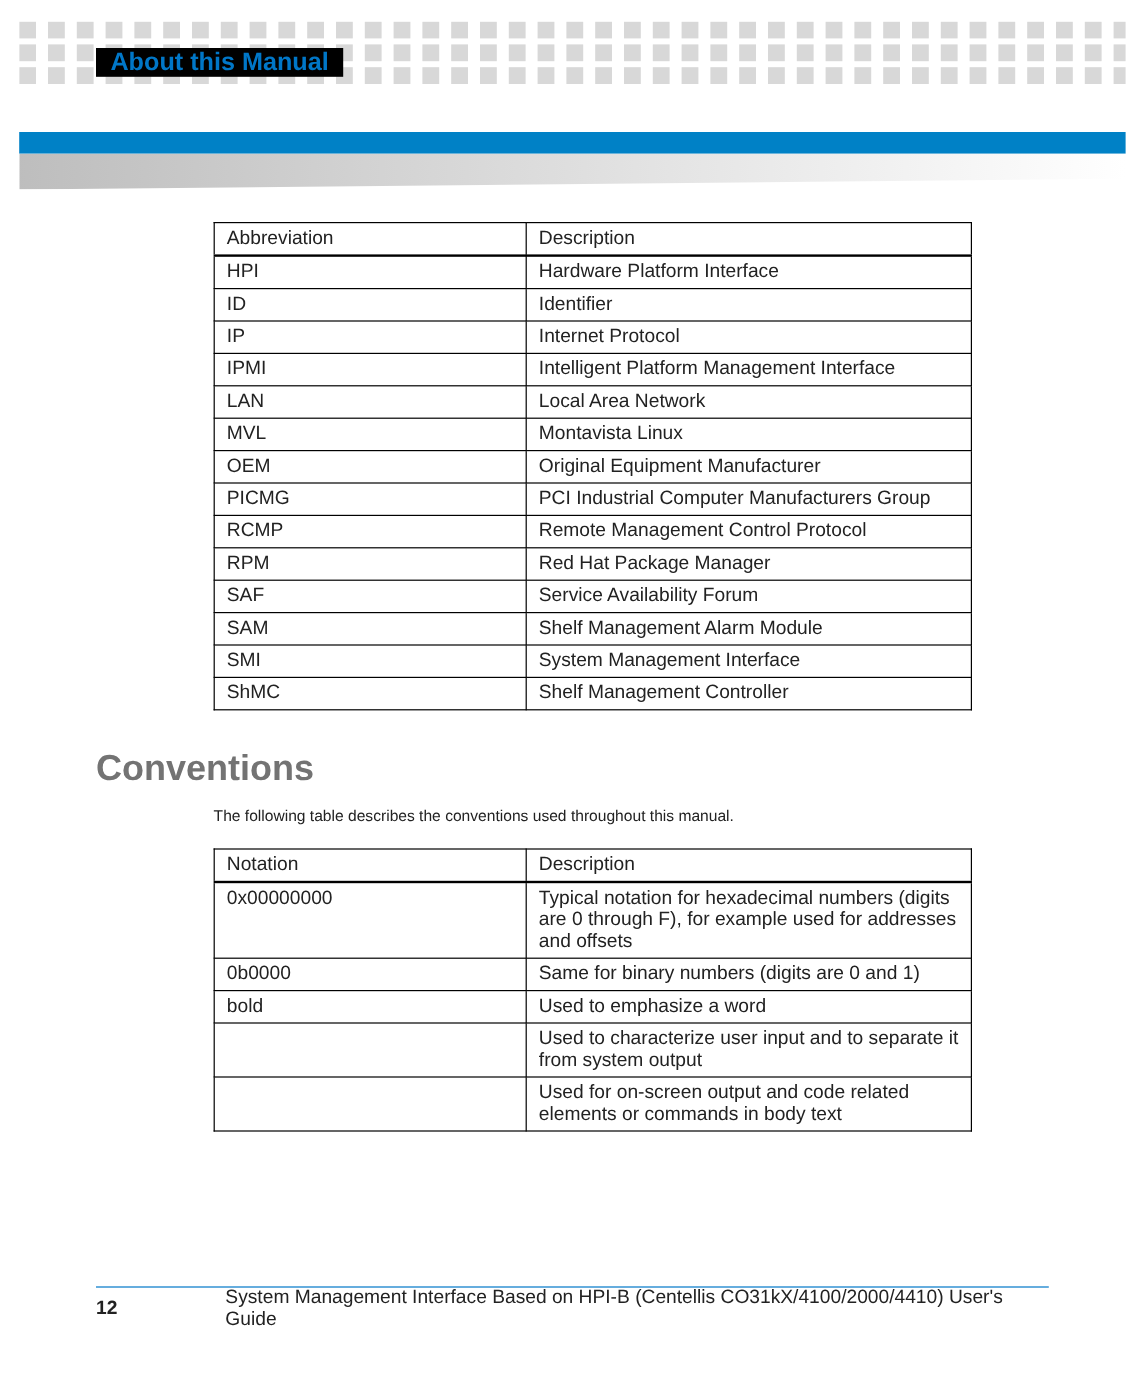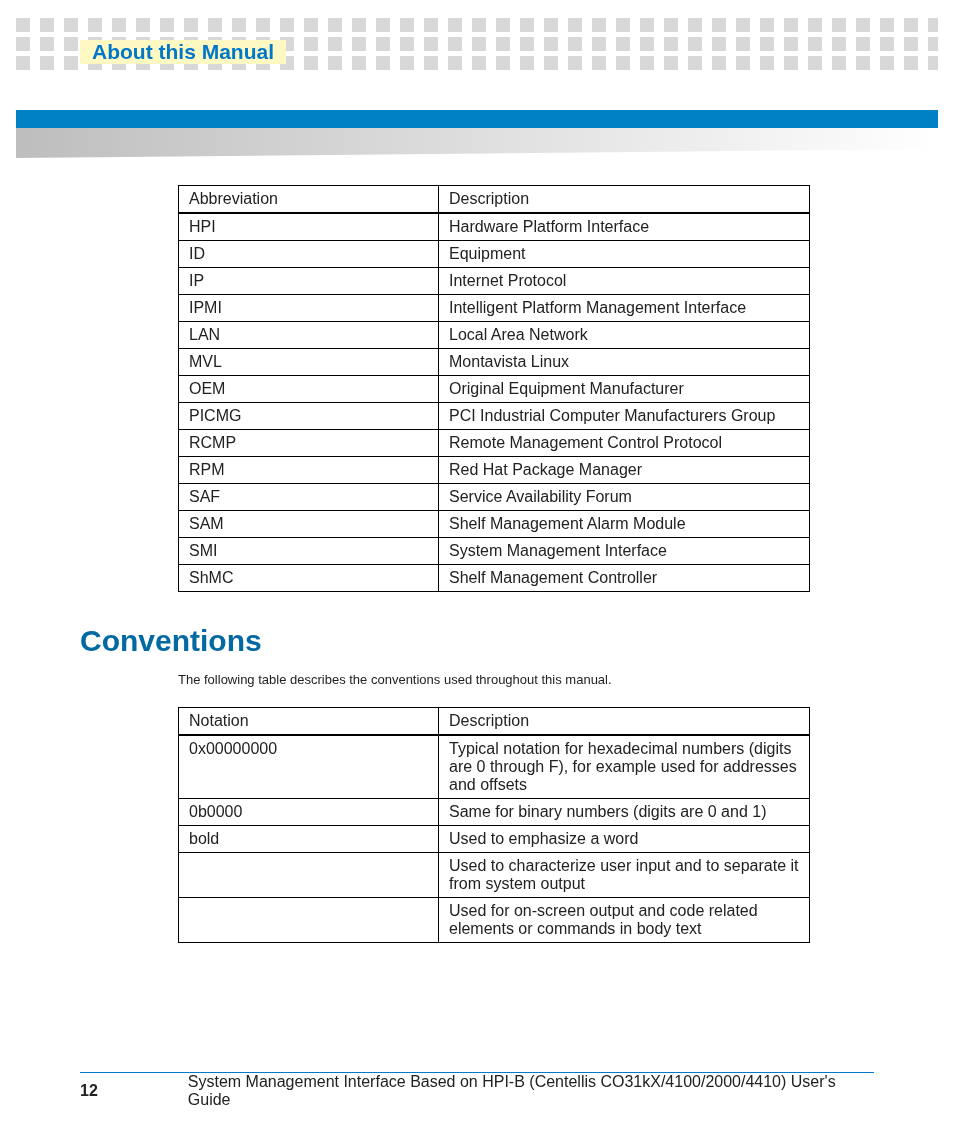--- a/index.html
+++ b/index.html
@@ -37,7 +37,7 @@
     position: absolute;
     top: 40px;
     left: 80px;
-    background: #fef9c3;
+    background: #000000;
     padding: 0 12px;
     z-index: 2;
   }

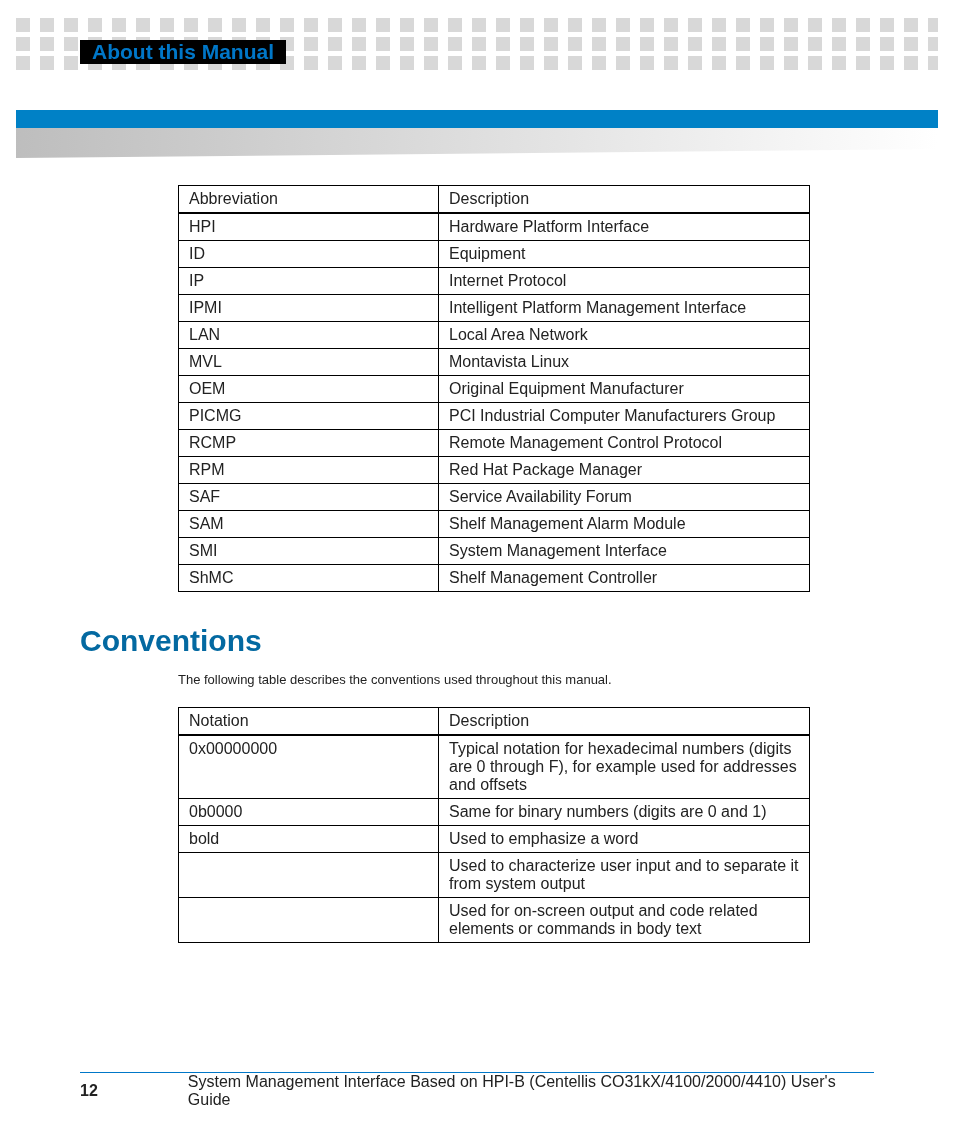--- a/index.html
+++ b/index.html
@@ -276,7 +276,7 @@
         </tr>
         <tr>
           <td>ID</td>
-          <td>Equipment</td>
+          <td>Identifier</td>
         </tr>
         <tr>
           <td>IP</td>

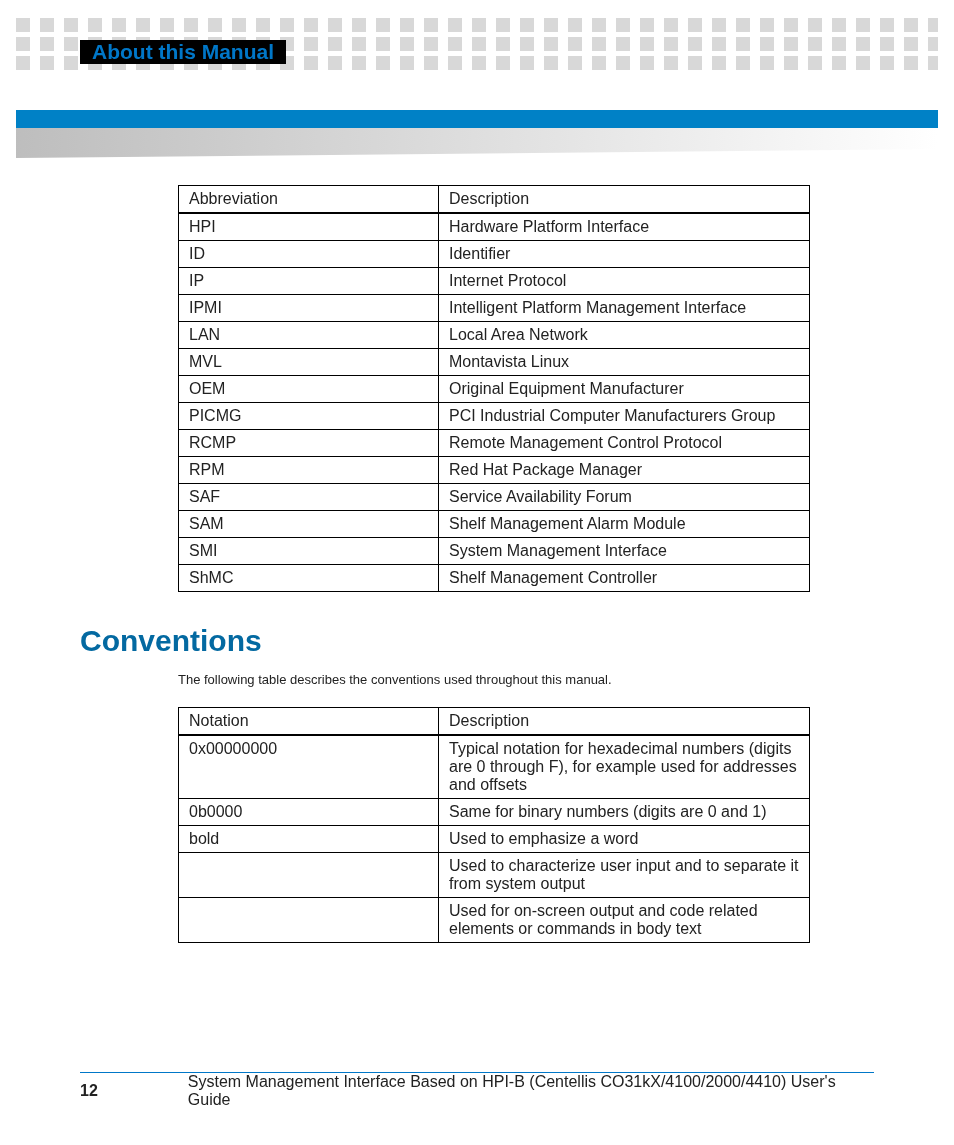--- a/index.html
+++ b/index.html
@@ -99,7 +99,7 @@
   .section-heading {
     font-size: 30px;
     font-weight: 700;
-    color: #0369a1;
+    color: #737373;
     margin: 32px 0 14px 0;
   }
   .intro-text {

